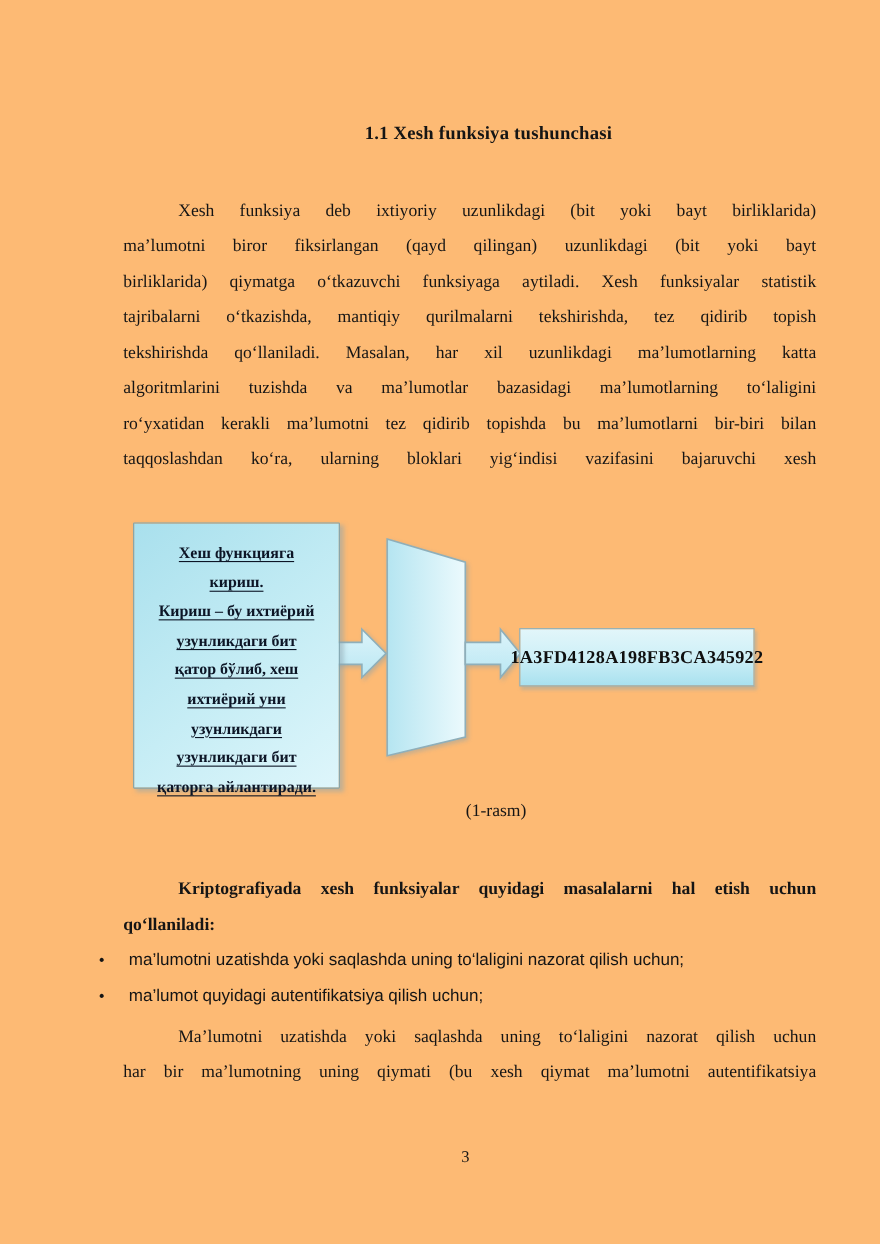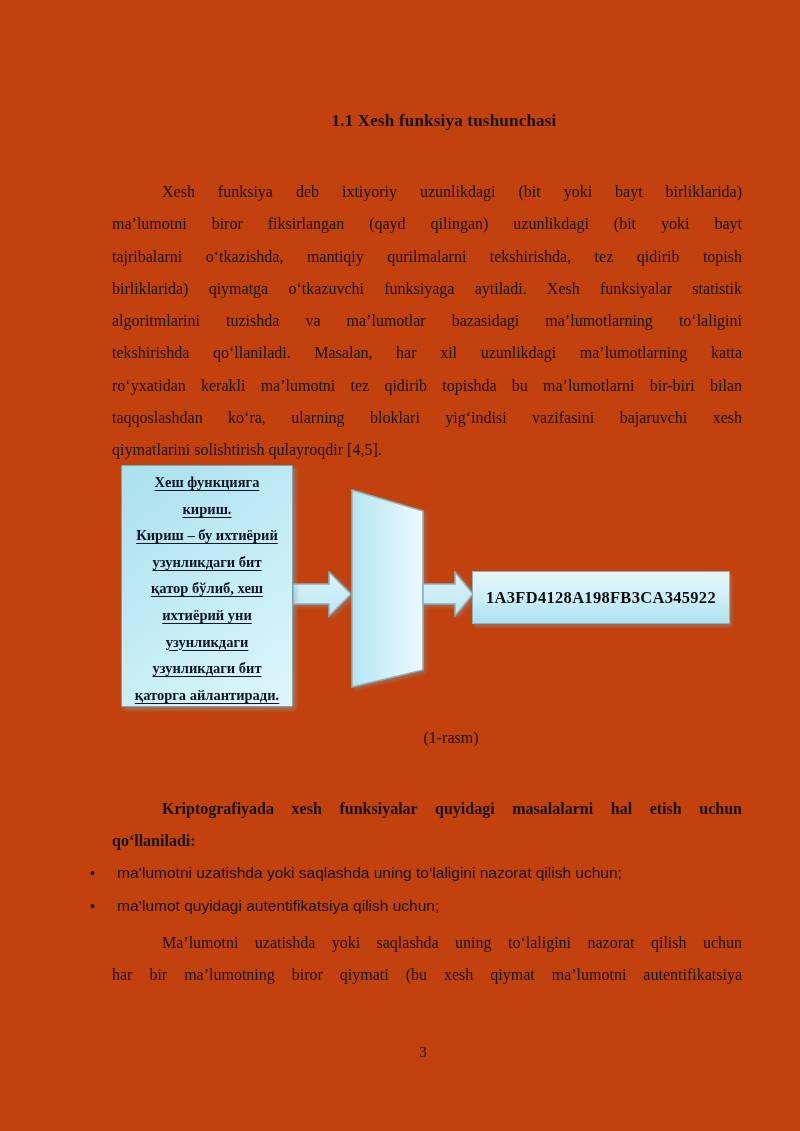--- a/index.html
+++ b/index.html
@@ -4,7 +4,7 @@
 <style>
   html,body{margin:0;padding:0;background:#ffffff;}
   .page{
-    position:relative;width:800px;height:1131px;background:#c2410c;
+    position:relative;width:800px;height:1131px;background:#fdba74;
     font-family:"Liberation Serif", serif;color:#151515;overflow:hidden;
   }
   .title{

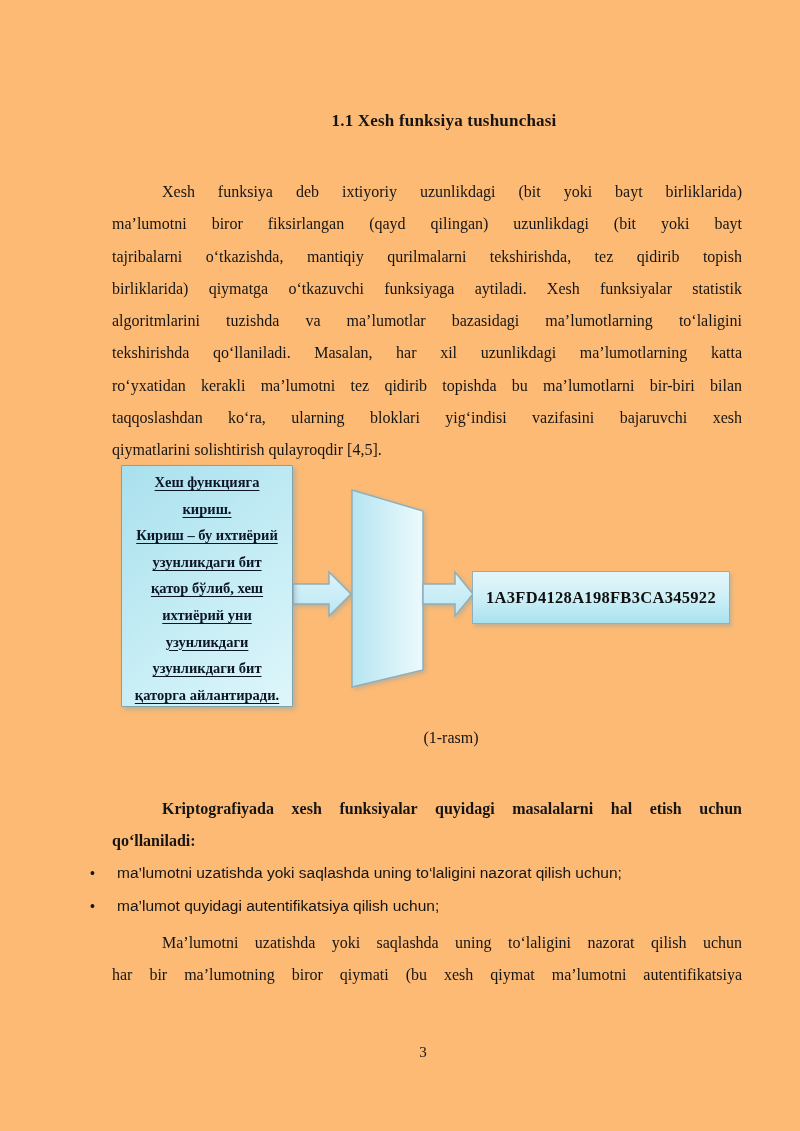--- a/index.html
+++ b/index.html
@@ -60,8 +60,8 @@
   <div class="para p1">
     <div class="jline first">Xesh funksiya deb ixtiyoriy uzunlikdagi (bit yoki bayt birliklarida)</div>
     <div class="jline">ma’lumotni biror fiksirlangan (qayd qilingan) uzunlikdagi (bit yoki bayt</div>
+    <div class="jline">birliklarida) qiymatga o‘tkazuvchi funksiyaga aytiladi. Xesh funksiyalar statistik</div>
     <div class="jline">tajribalarni o‘tkazishda, mantiqiy qurilmalarni tekshirishda, tez qidirib topish</div>
-    <div class="jline">birliklarida) qiymatga o‘tkazuvchi funksiyaga aytiladi. Xesh funksiyalar statistik</div>
     <div class="jline">algoritmlarini tuzishda va ma’lumotlar bazasidagi ma’lumotlarning to‘laligini</div>
     <div class="jline">tekshirishda qo‘llaniladi. Masalan, har xil uzunlikdagi ma’lumotlarning katta</div>
     <div class="jline">ro‘yxatidan kerakli ma’lumotni tez qidirib topishda bu ma’lumotlarni bir-biri bilan</div>

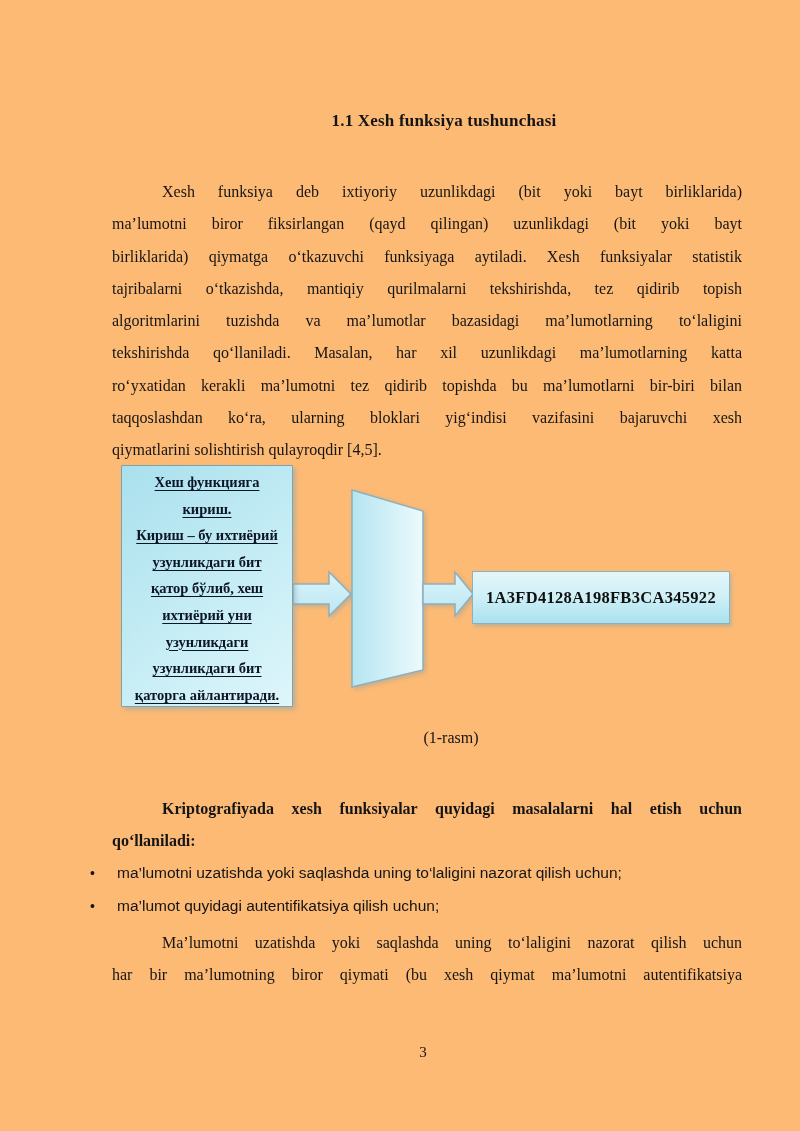--- a/index.html
+++ b/index.html
@@ -62,8 +62,8 @@
     <div class="jline">ma’lumotni biror fiksirlangan (qayd qilingan) uzunlikdagi (bit yoki bayt</div>
     <div class="jline">birliklarida) qiymatga o‘tkazuvchi funksiyaga aytiladi. Xesh funksiyalar statistik</div>
     <div class="jline">tajribalarni o‘tkazishda, mantiqiy qurilmalarni tekshirishda, tez qidirib topish</div>
+    <div class="jline">tekshirishda qo‘llaniladi. Masalan, har xil uzunlikdagi ma’lumotlarning katta</div>
     <div class="jline">algoritmlarini tuzishda va ma’lumotlar bazasidagi ma’lumotlarning to‘laligini</div>
-    <div class="jline">tekshirishda qo‘llaniladi. Masalan, har xil uzunlikdagi ma’lumotlarning katta</div>
     <div class="jline">ro‘yxatidan kerakli ma’lumotni tez qidirib topishda bu ma’lumotlarni bir-biri bilan</div>
     <div class="jline">taqqoslashdan ko‘ra, ularning bloklari yig‘indisi vazifasini bajaruvchi xesh</div>
     <div class="jline end">qiymatlarini solishtirish qulayroqdir [4,5].</div>

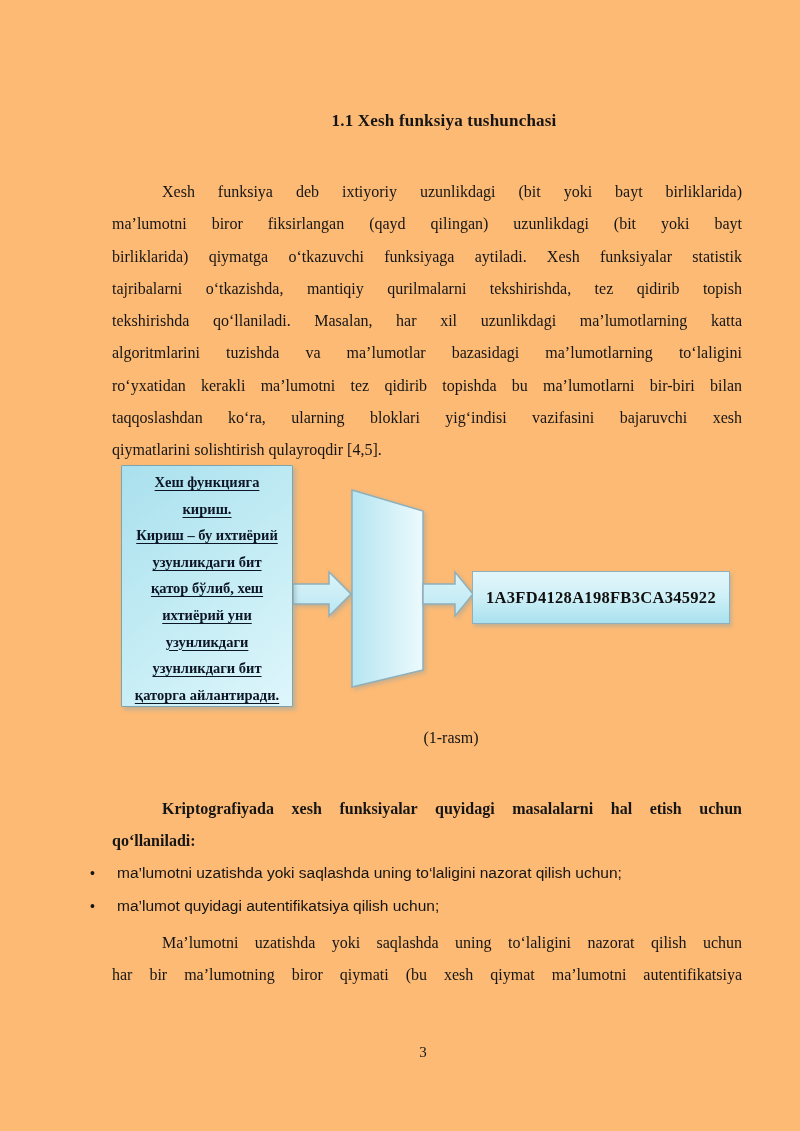--- a/index.html
+++ b/index.html
@@ -66,7 +66,6 @@
     <div class="jline">algoritmlarini tuzishda va ma’lumotlar bazasidagi ma’lumotlarning to‘laligini</div>
     <div class="jline">ro‘yxatidan kerakli ma’lumotni tez qidirib topishda bu ma’lumotlarni bir-biri bilan</div>
     <div class="jline">taqqoslashdan ko‘ra, ularning bloklari yig‘indisi vazifasini bajaruvchi xesh</div>
-    <div class="jline end">qiymatlarini solishtirish qulayroqdir [4,5].</div>
   </div>
 
   <svg class="fig-svg" viewBox="0 0 660 270">

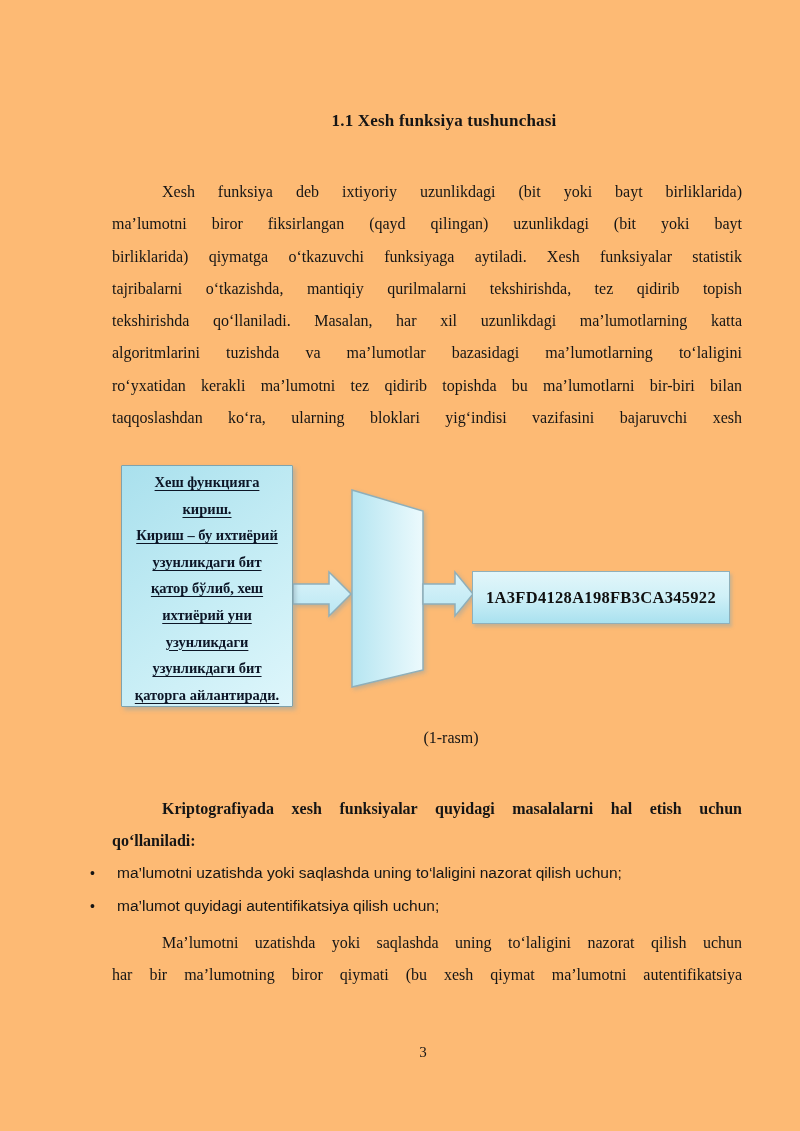--- a/index.html
+++ b/index.html
@@ -21,11 +21,11 @@
   .fig-svg{position:absolute;left:100px;top:460px;width:660px;height:270px;}
   .shape{stroke-width:1.5;filter:drop-shadow(2px 2px 2px rgba(130,160,175,.45));}
   .input-box{
-    position:absolute;left:121px;top:465px;width:172px;height:242px;box-sizing:border-box;
+    position:absolute;left:121px;top:475px;width:188px;height:242px;box-sizing:border-box;
     border:1.5px solid #7fa3ad;border-radius:1px;
     background:linear-gradient(140deg,#a9e0ed 0%,#c6edf5 55%,#def6fb 100%);
     box-shadow:3px 3px 4px rgba(140,165,175,.5);
-    padding-top:3px;
+    padding-top:14px;
   }
   .ibline{
     height:26.6px;line-height:26.6px;text-align:center;

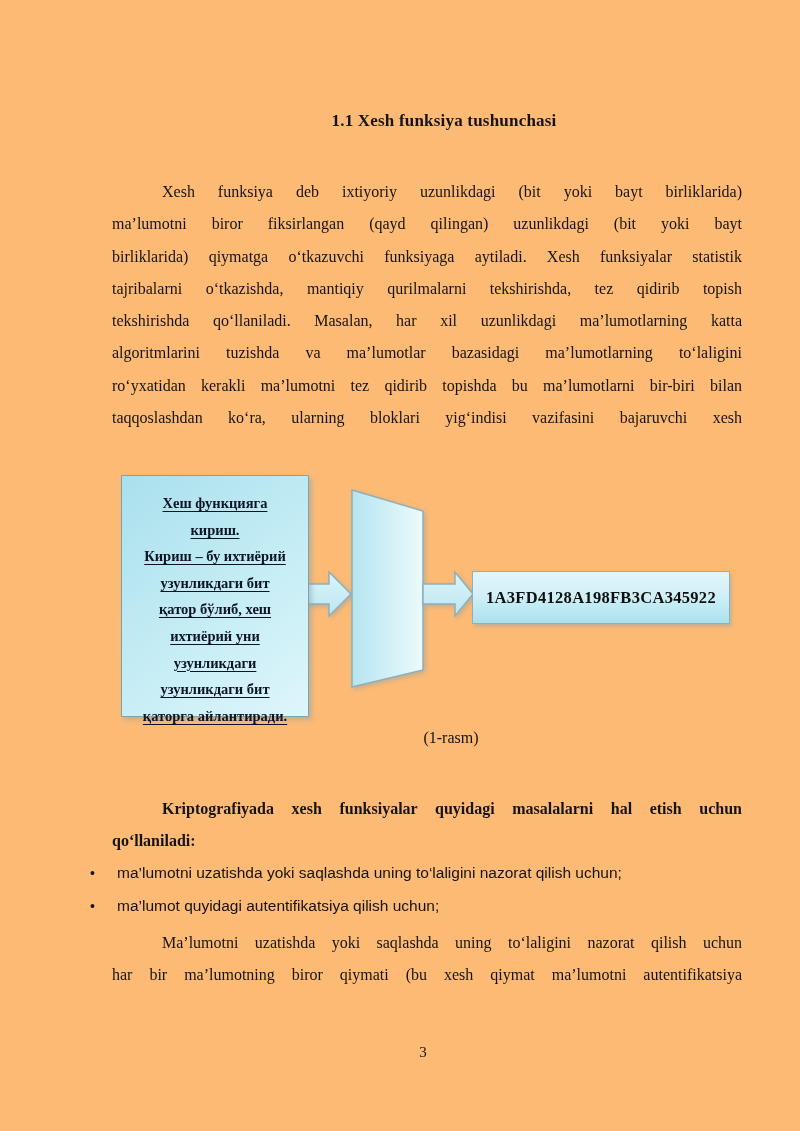--- a/index.html
+++ b/index.html
@@ -33,7 +33,7 @@
     text-decoration:underline;text-underline-offset:3px;
   }
   .hash-box{
-    position:absolute;left:472px;top:571px;width:258px;height:53px;box-sizing:border-box;
+    position:absolute;left:472px;top:571px;width:214px;height:53px;box-sizing:border-box;
     border:1px solid #8fb0ba;
     background:linear-gradient(180deg,#e2f6fa 0%,#cff0f7 48%,#a9e1ef 100%);
     box-shadow:2px 3px 3px rgba(130,165,180,.4);

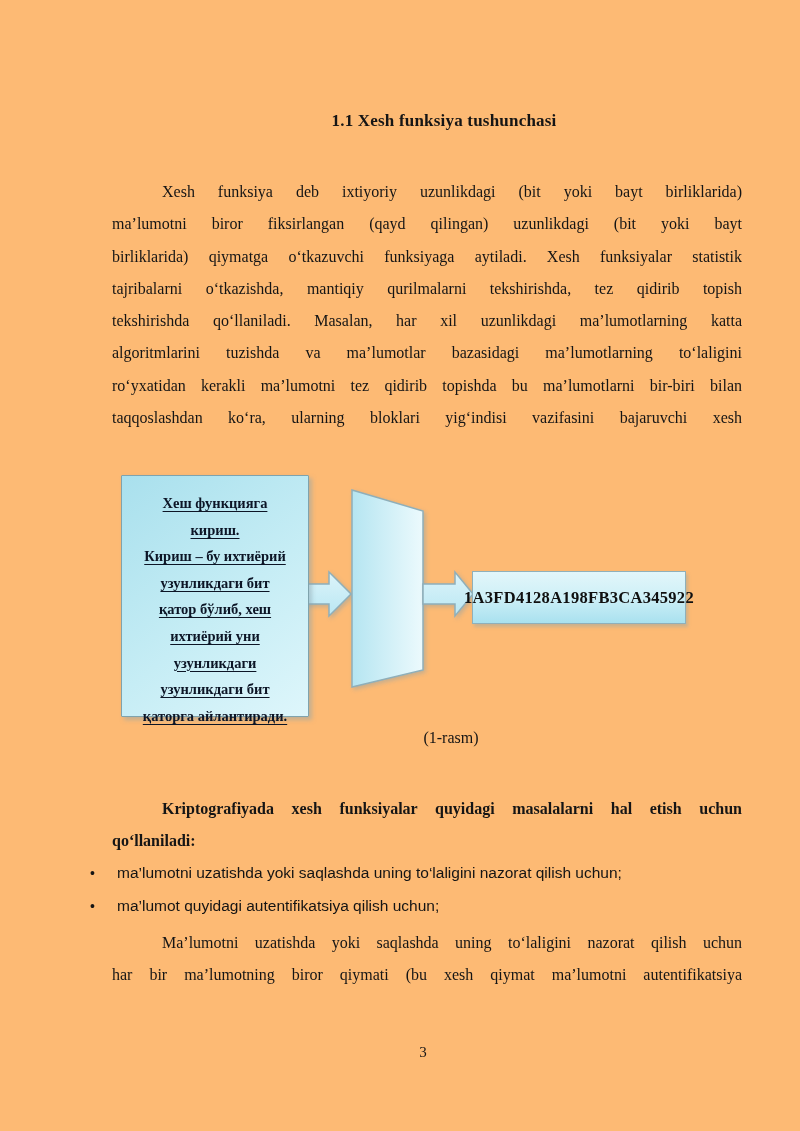--- a/index.html
+++ b/index.html
@@ -120,7 +120,7 @@
 
   <div class="para p3">
     <div class="jline first">Ma’lumotni uzatishda yoki saqlashda uning to‘laligini nazorat qilish uchun</div>
-    <div class="jline">har bir ma’lumotning biror qiymati (bu xesh qiymat ma’lumotni autentifikatsiya</div>
+    <div class="jline">har bir ma’lumotning uning qiymati (bu xesh qiymat ma’lumotni autentifikatsiya</div>
   </div>
 
   <div class="page-number">3</div>

